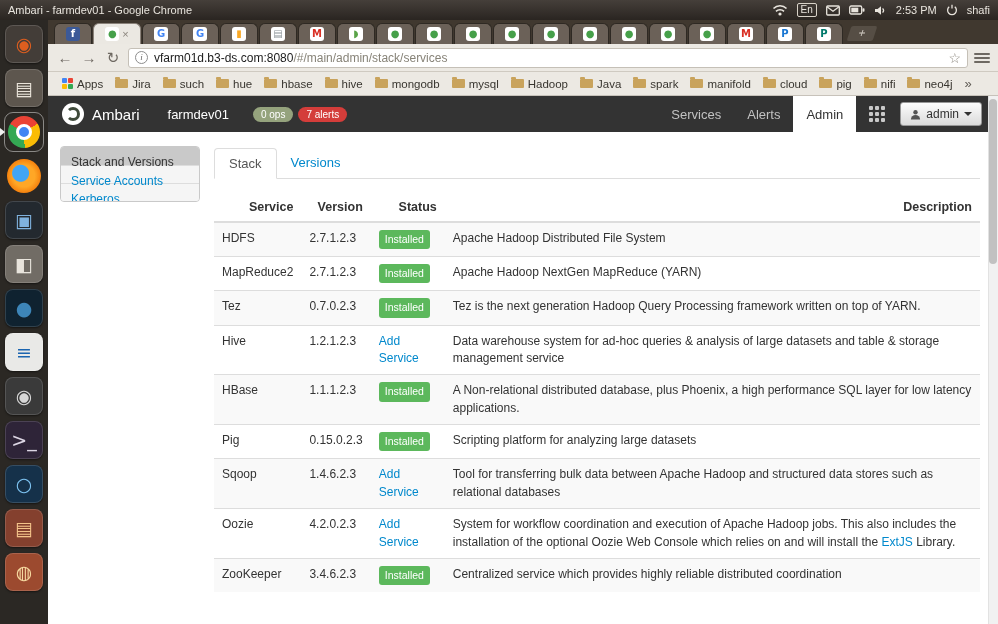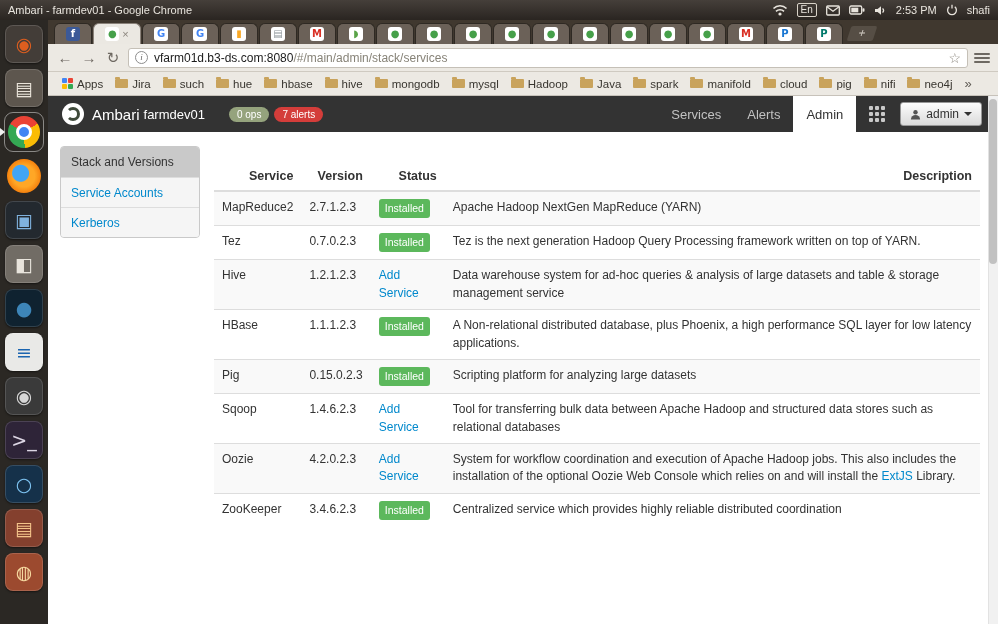--- a/index.html
+++ b/index.html
@@ -72,7 +72,7 @@
   .am-header { height:36px; background:#333333; display:flex; align-items:center; color:#fff; padding:0 16px 0 14px; }
   .am-logo { width:22px; height:22px; border-radius:50%; background:#fff; margin-right:8px; position:relative; flex:0 0 auto; }
   .am-logo::after { content:""; position:absolute; inset:4px; border-radius:50%; border:3px solid #3f4a3a; border-left-color:transparent; }
-  .am-brand { font-size:15px; margin-right:4px; }
+  .am-brand { font-size:15px; margin-right:28px; }
   .am-cluster { font-size:13px; margin-right:24px; }
   .badge-ops { background:#95a37d; color:#fff; border-radius:9px; font-size:10px; padding:2px 8px; margin-right:5px; }
   .badge-alerts { background:#d43d3a; color:#fff; border-radius:9px; font-size:10px; padding:2px 8px; }

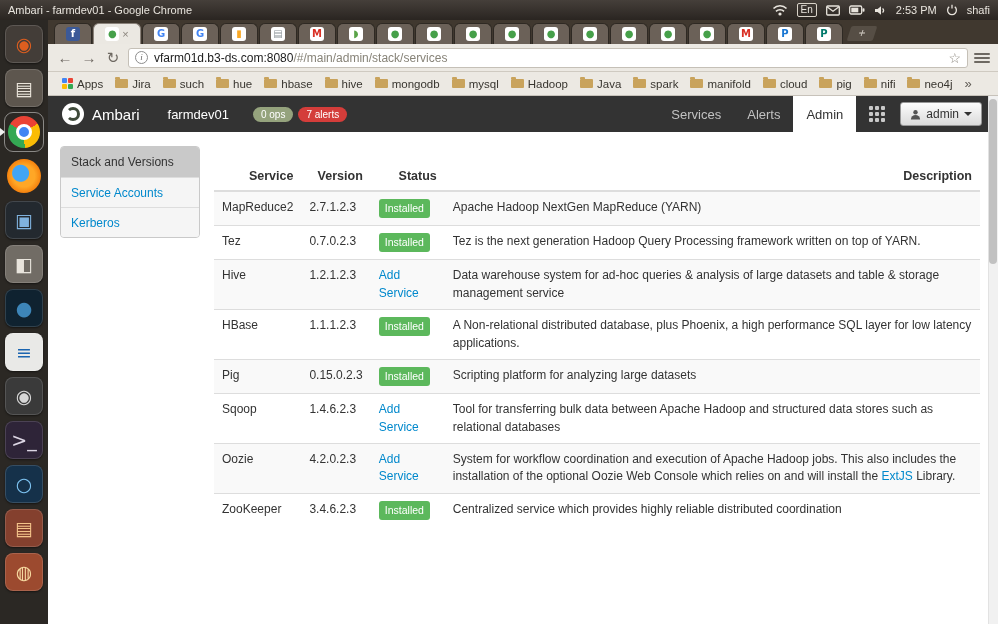--- a/index.html
+++ b/index.html
@@ -88,7 +88,7 @@
 
   .am-sidebar { position:absolute; left:12px; top:50px; width:140px; border:1px solid #c9c9c9; border-radius:4px;
     overflow:hidden; background:#f5f5f5; }
-  .side-item { height:30px; line-height:30px; padding-left:10px; font-size:12px; color:#0088cc; background:#f5f5f5; border-top:1px solid #ddd; }
+  .side-item { height:18px; line-height:30px; padding-left:10px; font-size:12px; color:#0088cc; background:#f5f5f5; border-top:1px solid #ddd; }
   .side-item:first-child { border-top:none; }
   .side-item.active { background:#c9c9c9; color:#333; }
 

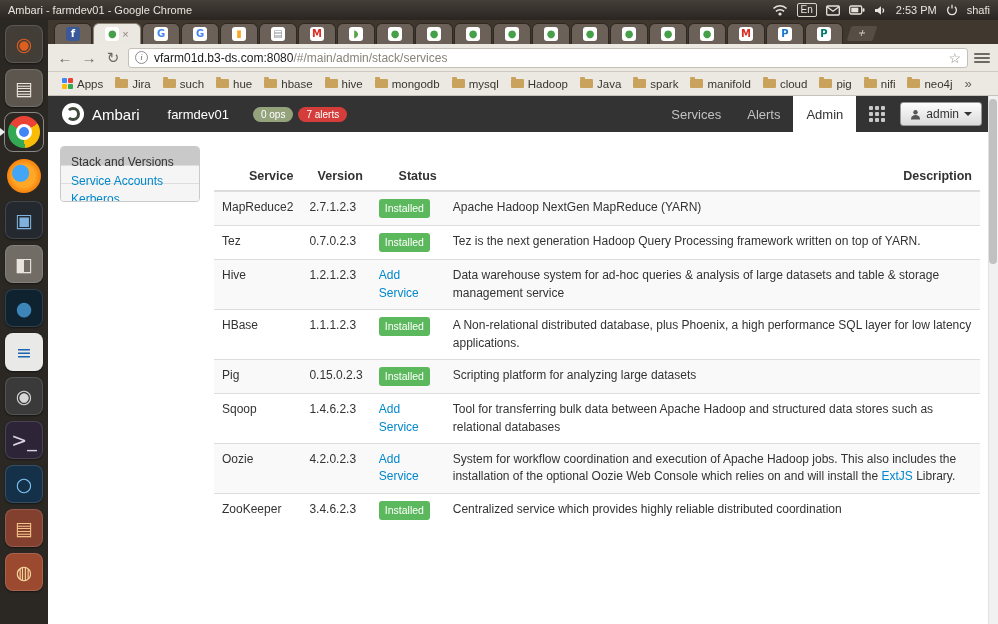--- a/index.html
+++ b/index.html
@@ -417,6 +417,10 @@
       </div>
 
     <div class="am-main">
+      <div class="am-tabs">
+          <div class="am-tab active">Stack</div>
+          <div class="am-tab">Versions</div>
+        </div>
       <table class="svc-table">
         <thead>
             <tr>

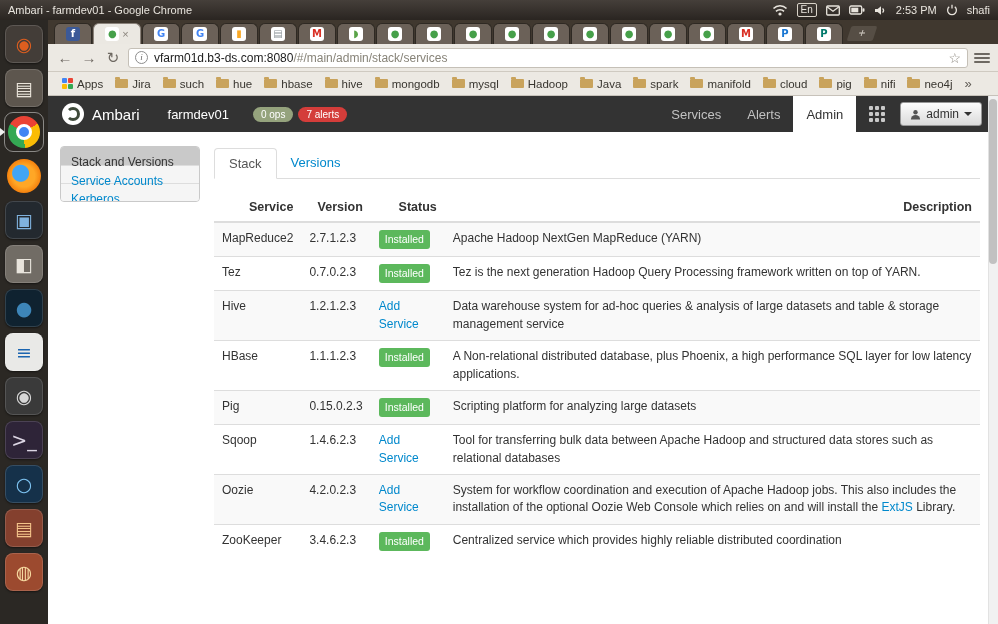--- a/index.html
+++ b/index.html
@@ -432,6 +432,12 @@
           </thead>
         <tbody>
             <tr class="svc-row">
+              <td class="col-service">HDFS</td>
+              <td class="col-version">2.7.1.2.3</td>
+              <td class="col-status"><span class="badge-installed">Installed</span></td>
+              <td class="col-desc">Apache Hadoop Distributed File System</td>
+            </tr>
+            <tr class="svc-row">
               <td class="col-service">MapReduce2</td>
               <td class="col-version">2.7.1.2.3</td>
               <td class="col-status"><span class="badge-installed">Installed</span></td>

